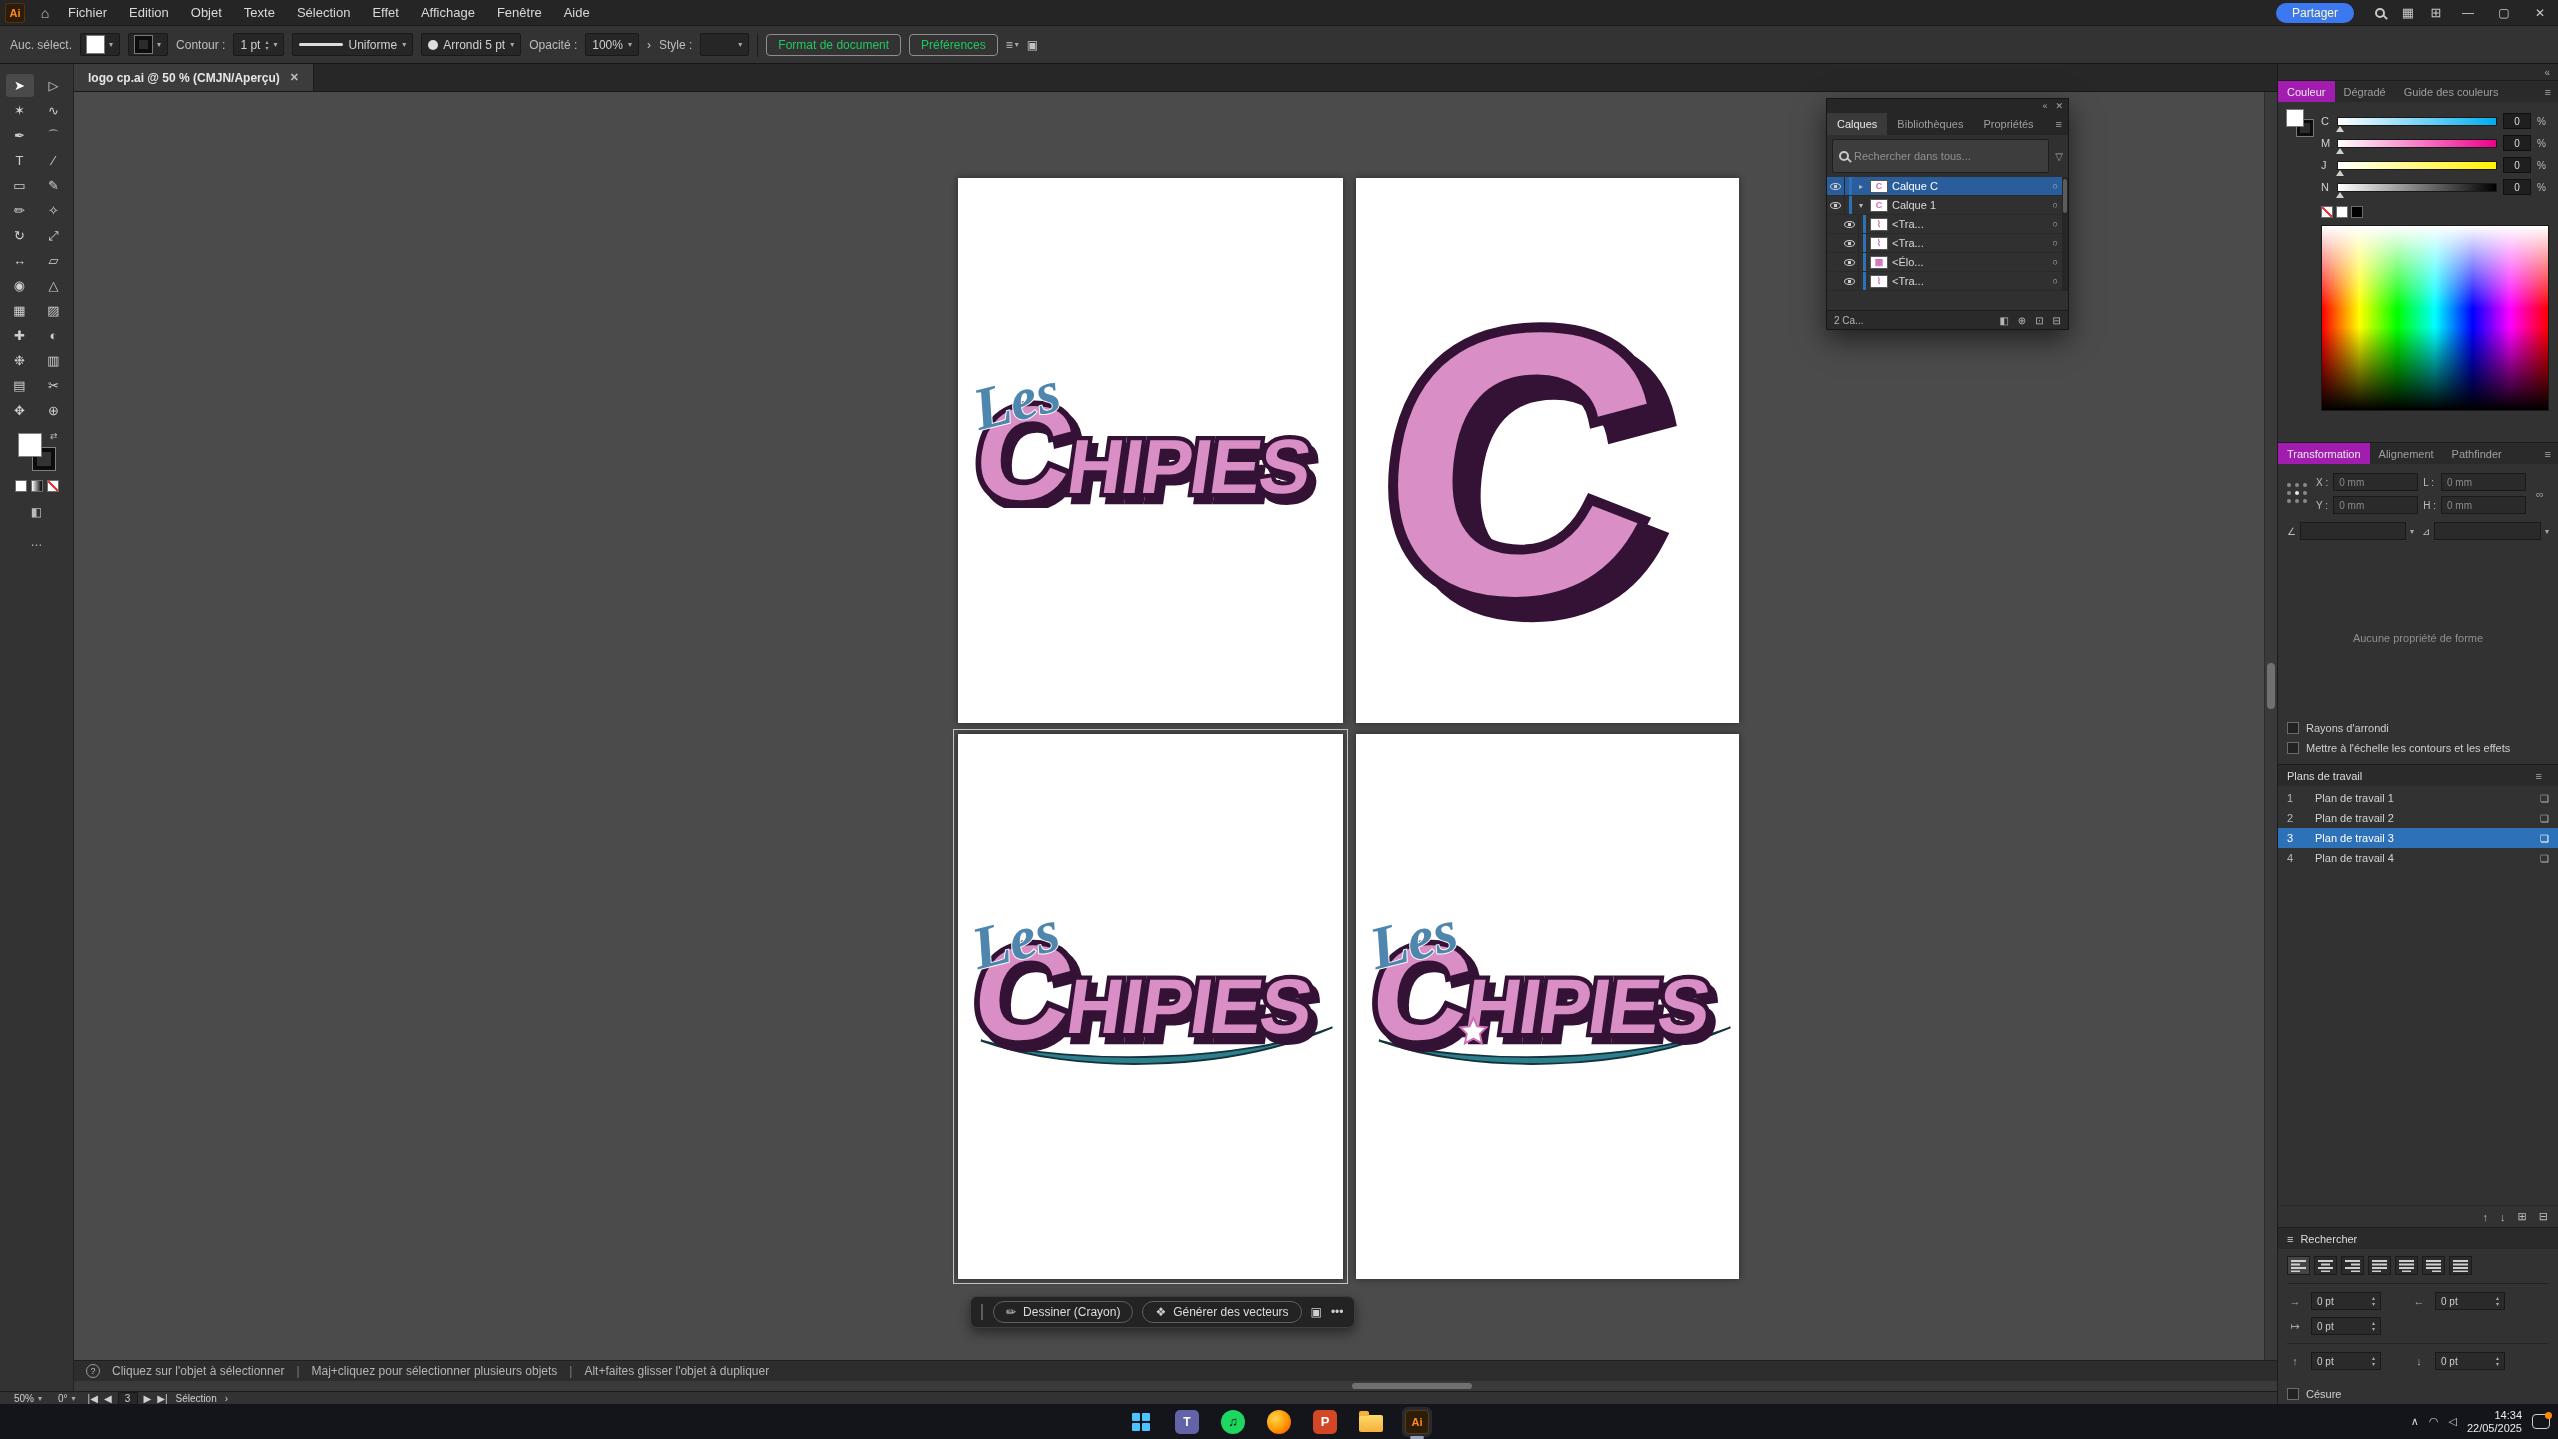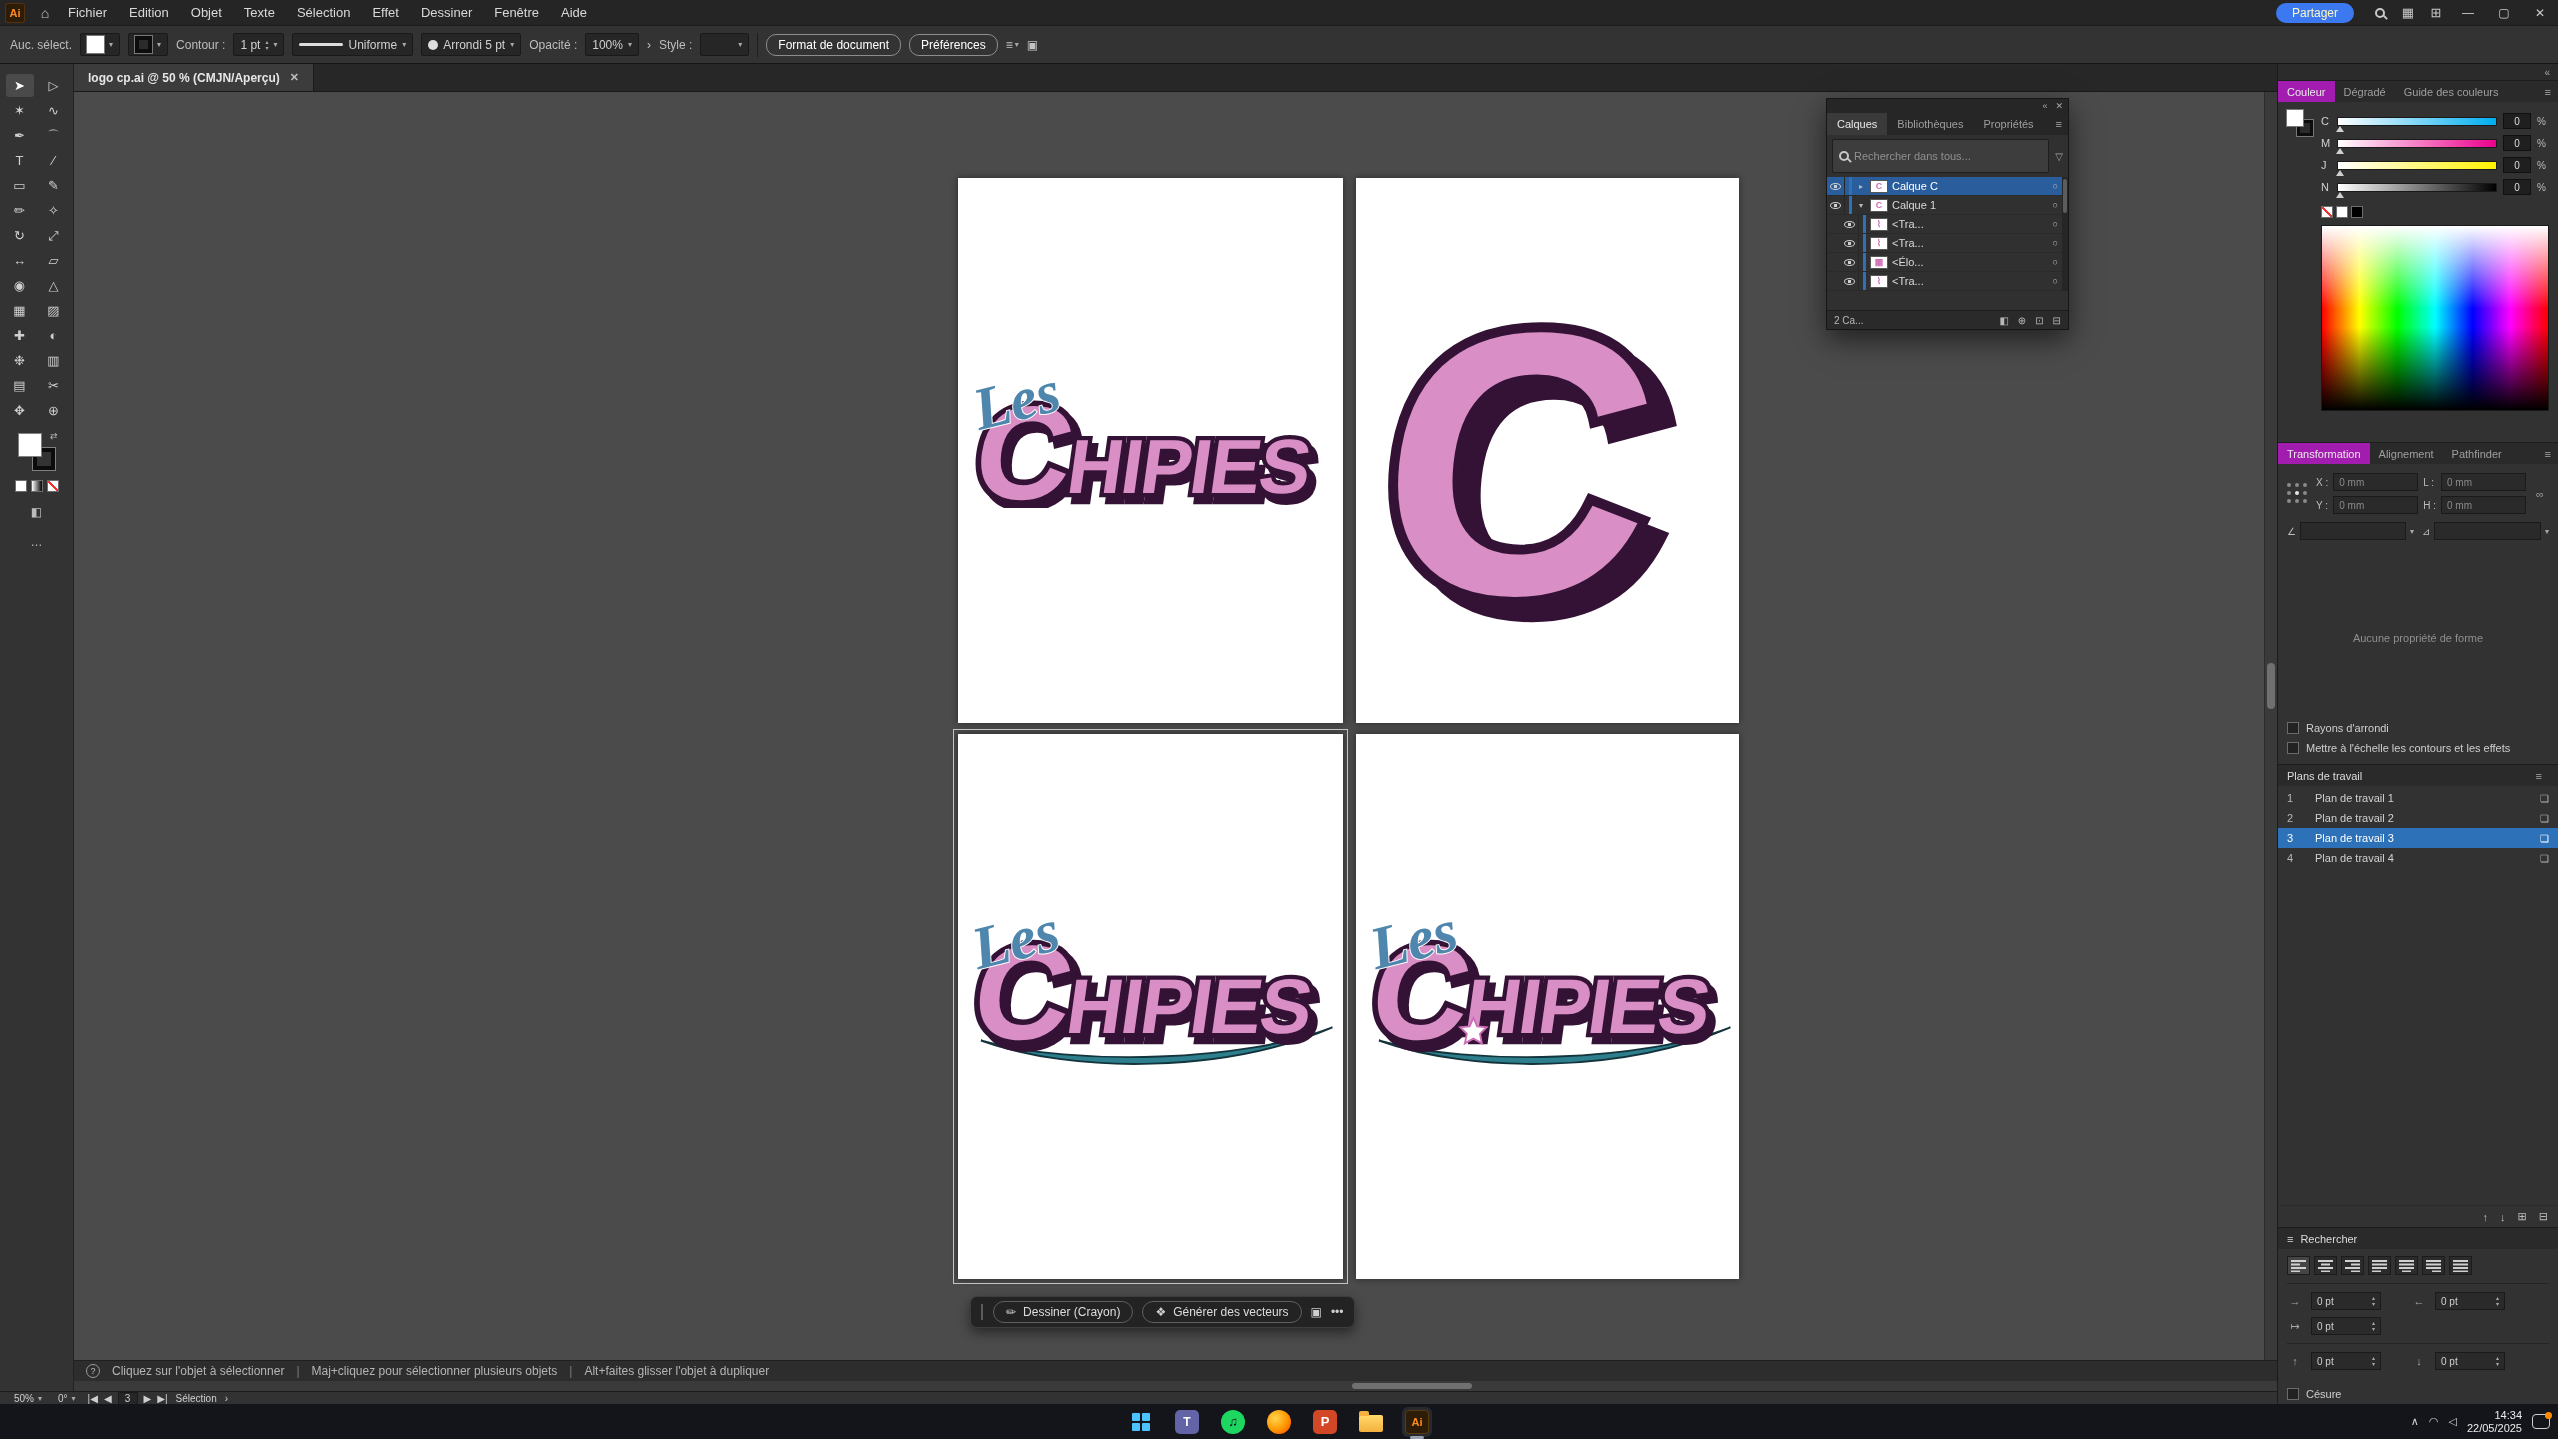--- a/index.html
+++ b/index.html
@@ -223,7 +223,7 @@
     <div class="menu-item">Texte</div>
     <div class="menu-item">Sélection</div>
     <div class="menu-item">Effet</div>
-    <div class="menu-item">Dessiner</div>
+    <div class="menu-item">Affichage</div>
     <div class="menu-item">Fenêtre</div>
     <div class="menu-item">Aide</div>
     <div class="mspacer"></div>

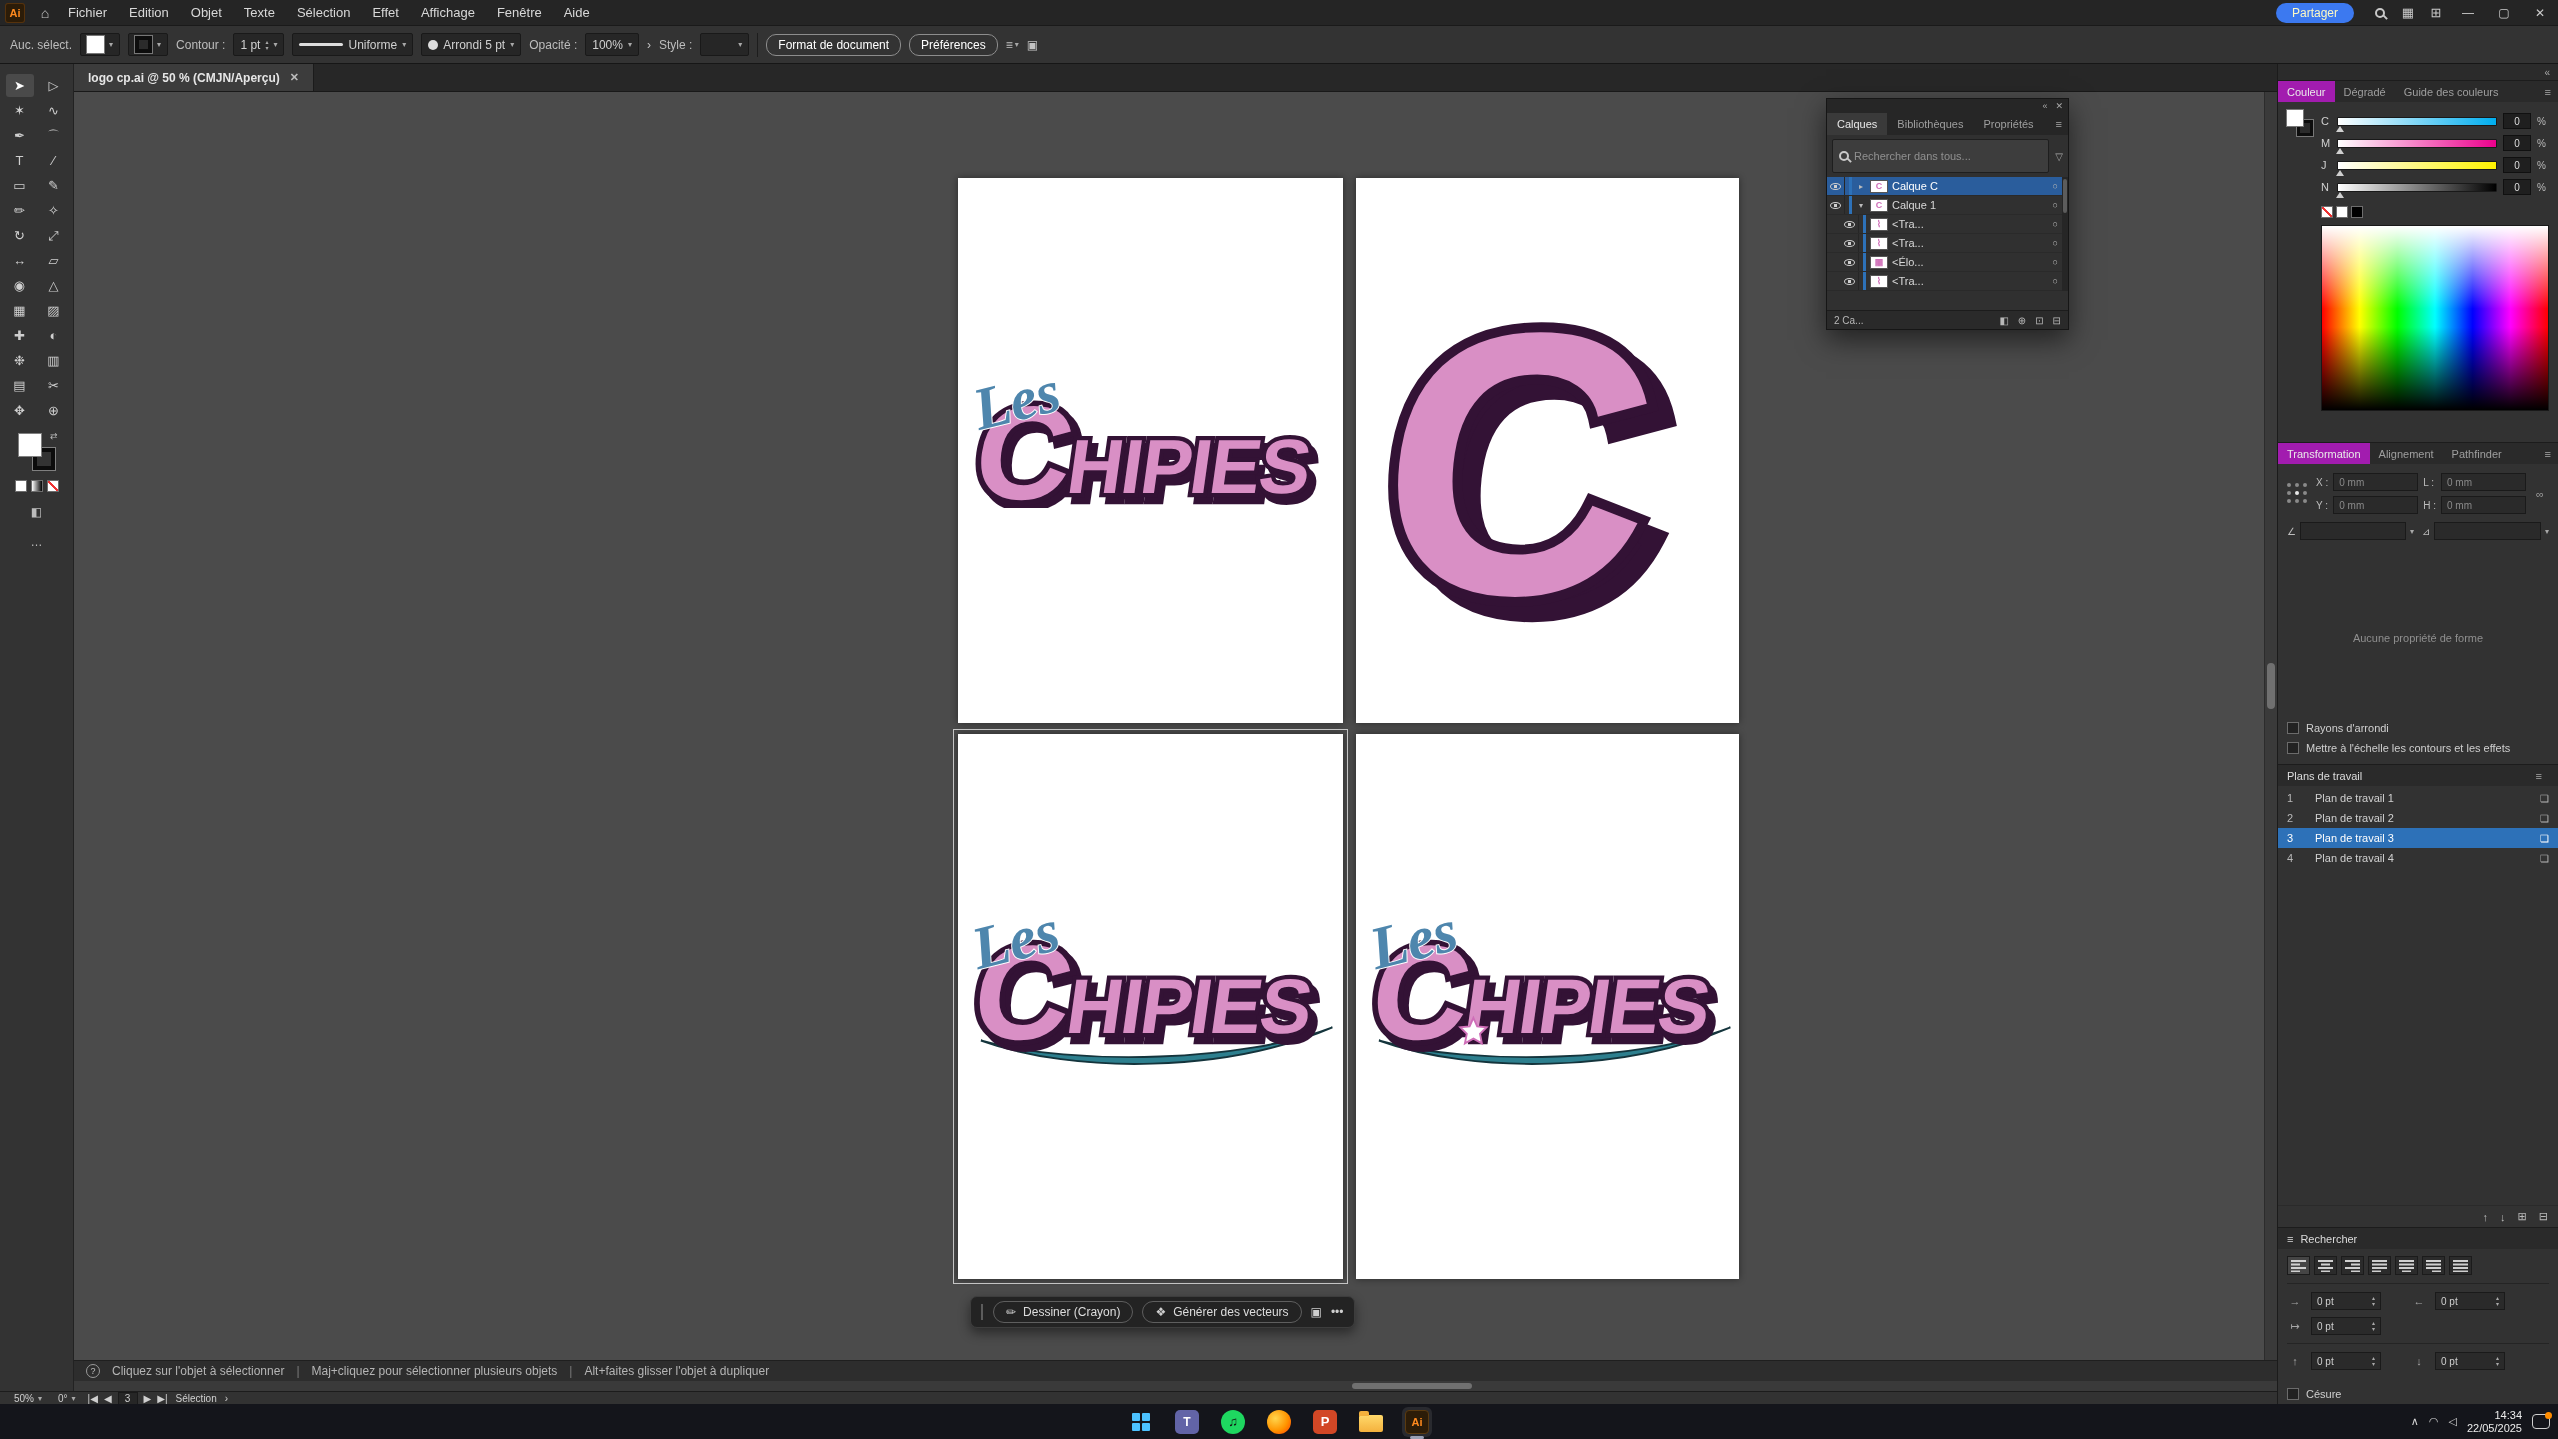--- a/index.html
+++ b/index.html
@@ -35,7 +35,7 @@
   .caret { font-size:8px; color:#a8a8a8;}
   .stepper { display:flex; flex-direction:column; font-size:6px; line-height:6px; color:#a8a8a8;}
   .vdiv { width:1px; height:24px; background:#1d1d1d;}
-  .cb-btn { border:1px solid #8d8d8d; border-radius:10px; padding:3px 11px; font-size:12px; color:#ffffff; background:transparent; white-space:nowrap;}
+  .cb-btn { border:1px solid #8d8d8d; border-radius:4px; padding:3px 11px; font-size:12px; color:#22c55e; background:transparent; white-space:nowrap;}
   .line-prev { width:44px; height:3px; background:#ddd; border-radius:2px;}
   .brush-dot { width:10px; height:10px; background:#ddd; border-radius:50%;}
   .cb-ic { color:#c2c2c2; font-size:12px; display:flex; align-items:center; gap:2px;}

